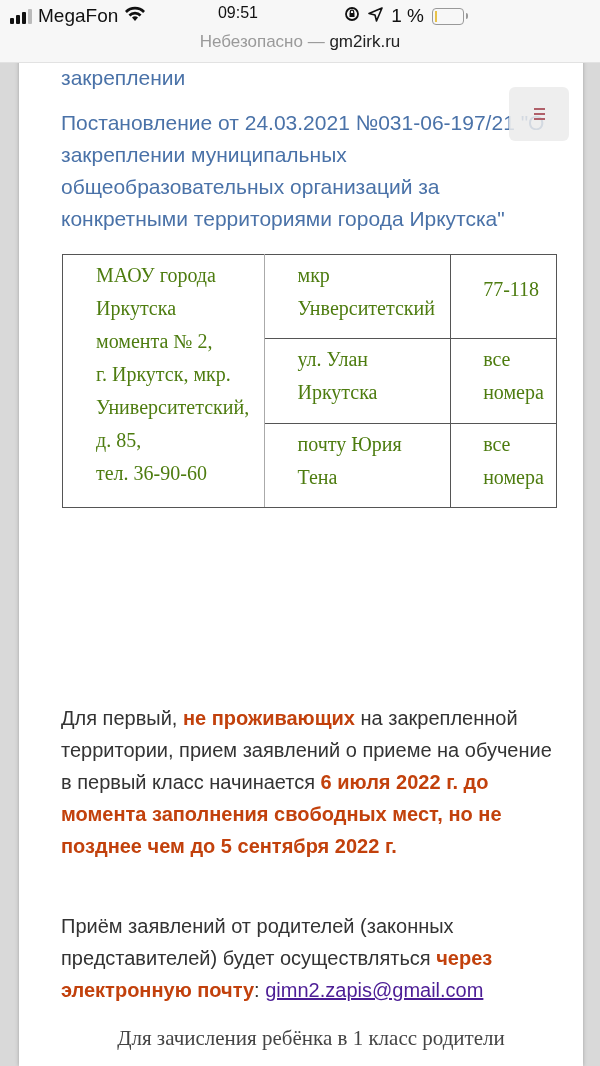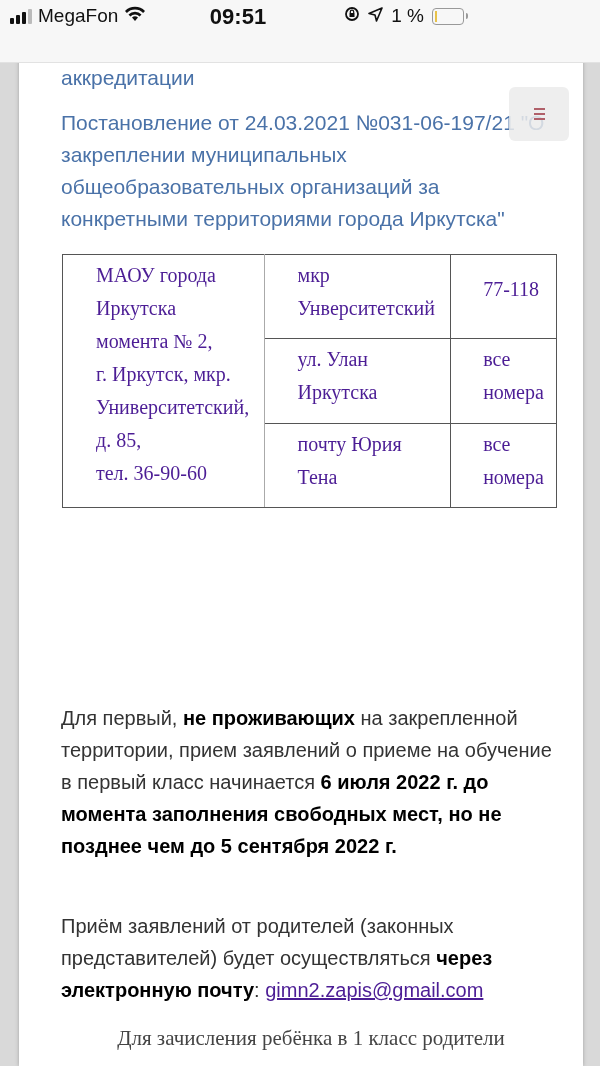--- a/index.html
+++ b/index.html
@@ -19,7 +19,7 @@
       font-size: 19px; color: #111;
     }
     .status .left { position: absolute; left: 10px; top: 5px; display: flex; align-items: center; gap: 6px; }
-    .status .center { position: absolute; left: 0; right: 0; top: 4px; text-align: center; font-weight: bold; font-size: 22px; }
+    .status .center { position: absolute; left: 0; right: 0; top: 4px; text-align: center; font-weight: normal; font-size: 16px; }
     .status .right { position: absolute; right: 12px; top: 5px; display: flex; align-items: center; gap: 8px; }
     .signal { display: flex; align-items: flex-end; gap: 2px; height: 16px; }
     .signal i { display: block; width: 4px; background: #111; border-radius: 1px; }

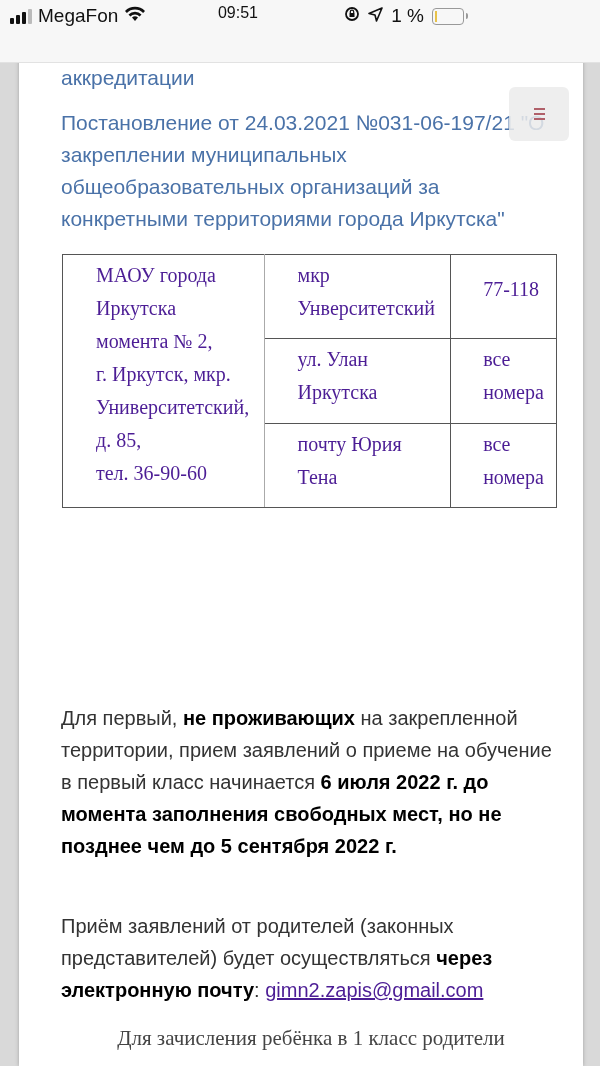--- a/index.html
+++ b/index.html
@@ -115,6 +115,10 @@
       <span class="battery"></span>
     </div>
   </div>
+  <div class="urlbar">
+    <span class="insecure">Небезопасно —</span>
+    <span class="domain">gm2irk.ru</span>
+  </div>
 </div>
 
 <div class="link-block" style="top:62px;">аккредитации</div>

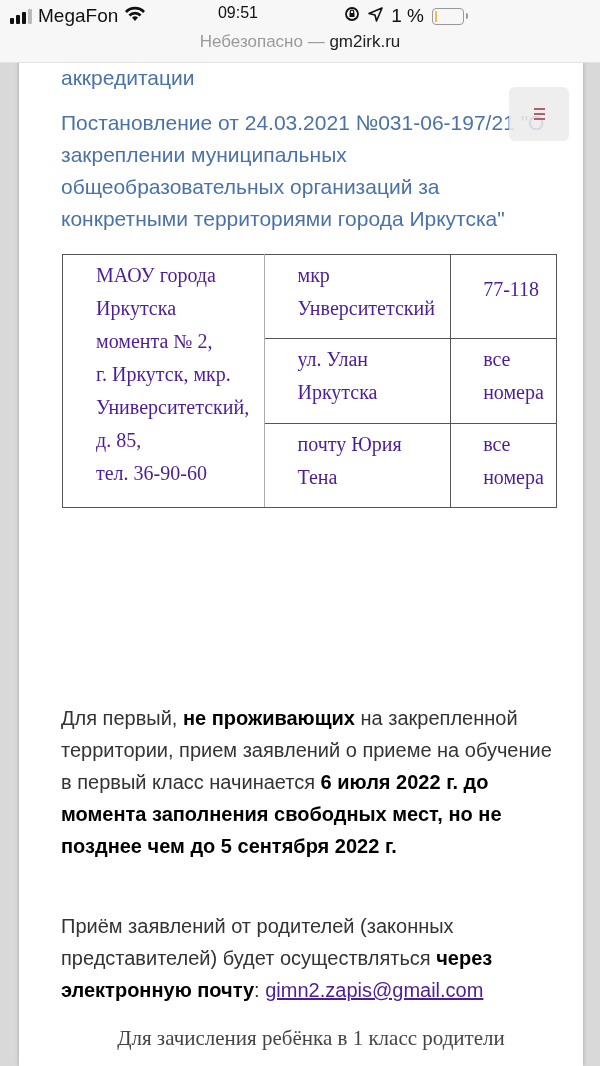--- a/index.html
+++ b/index.html
@@ -121,7 +121,7 @@
   </div>
 </div>
 
-<div class="link-block" style="top:62px;">аккредитации</div>
+<div class="link-block" style="top:62px;">закреплении</div>
 
 <div class="link-block" style="top:107px;">Постановление от 24.03.2021 №031-06-197/21 "О закреплении муниципальных общеобразовательных организаций за конкретными территориями города Иркутска"</div>
 

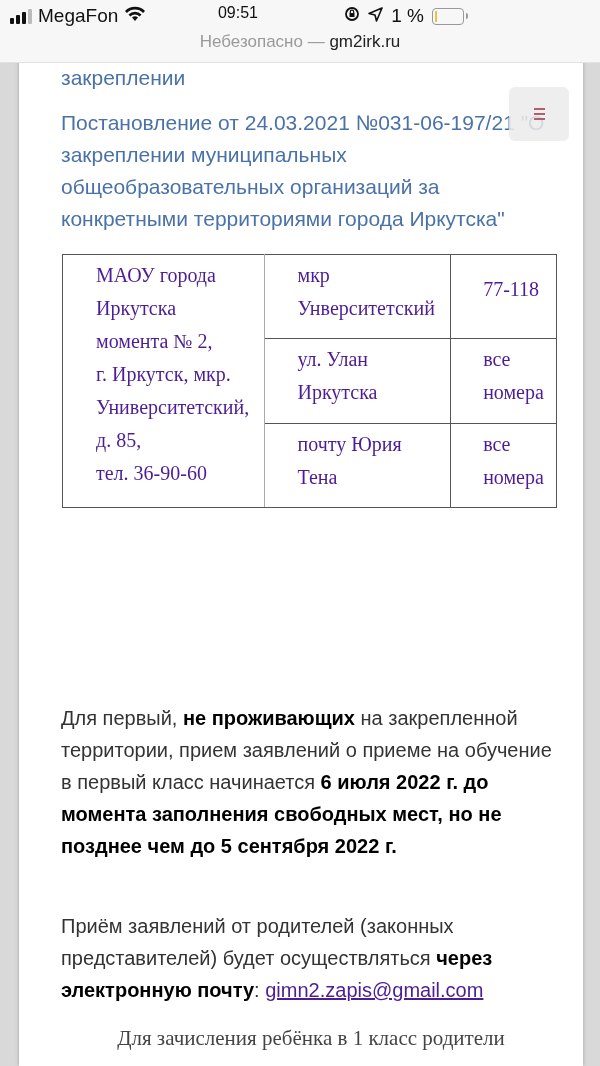--- a/index.html
+++ b/index.html
@@ -57,7 +57,7 @@
     table.terr {
       position: absolute; left: 62px; top: 254px; width: 495px; height: 254px;
       border-collapse: collapse;
-      font-family: "Liberation Serif", serif; font-size: 20px; color: #4c1d95; line-height: 33px;
+      font-family: "Liberation Serif", serif; font-size: 20px; color: #4d7c0f; line-height: 33px;
     }
     table.terr td { border: 1.5px solid #555; vertical-align: top; padding: 4px 0 0 0; }
     td.c1 { width: 204px; padding-left: 33px !important; padding-top: 4px; border-right-color: #aaa !important; }

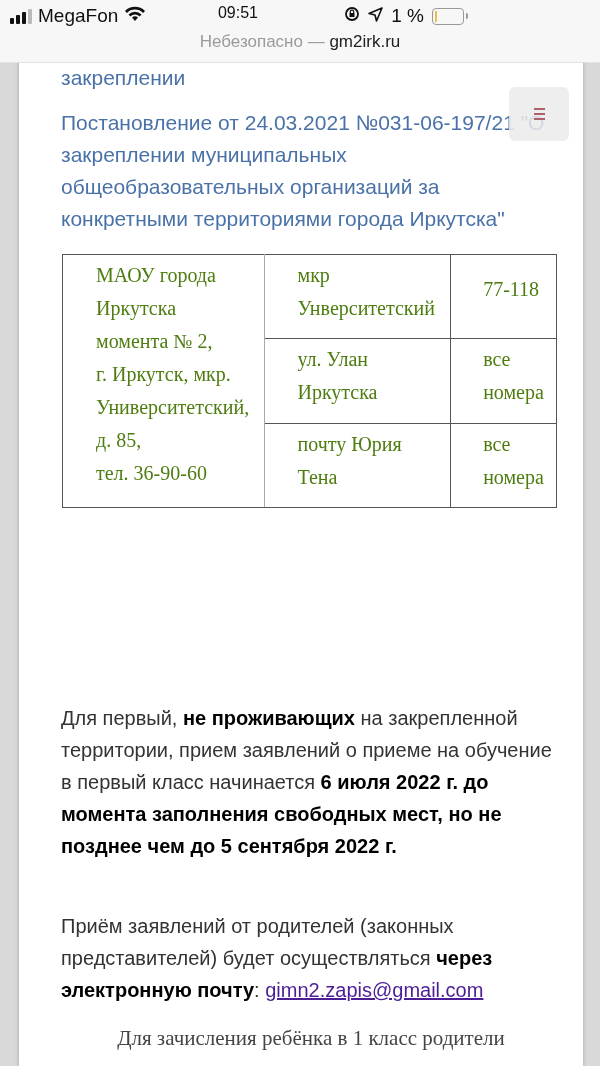--- a/index.html
+++ b/index.html
@@ -70,7 +70,7 @@
       position: absolute; left: 61px; width: 500px;
       font-size: 20px; line-height: 32px; color: #333;
     }
-    .para b { color: #000000; }
+    .para b { color: #c2410c; }
     .para a.email { color: #4c1d95; text-decoration: underline; font-weight: normal; }
     .para.serif { font-family: "Liberation Serif", serif; font-size: 21px; color: #444; text-align: center; }
   </style>

